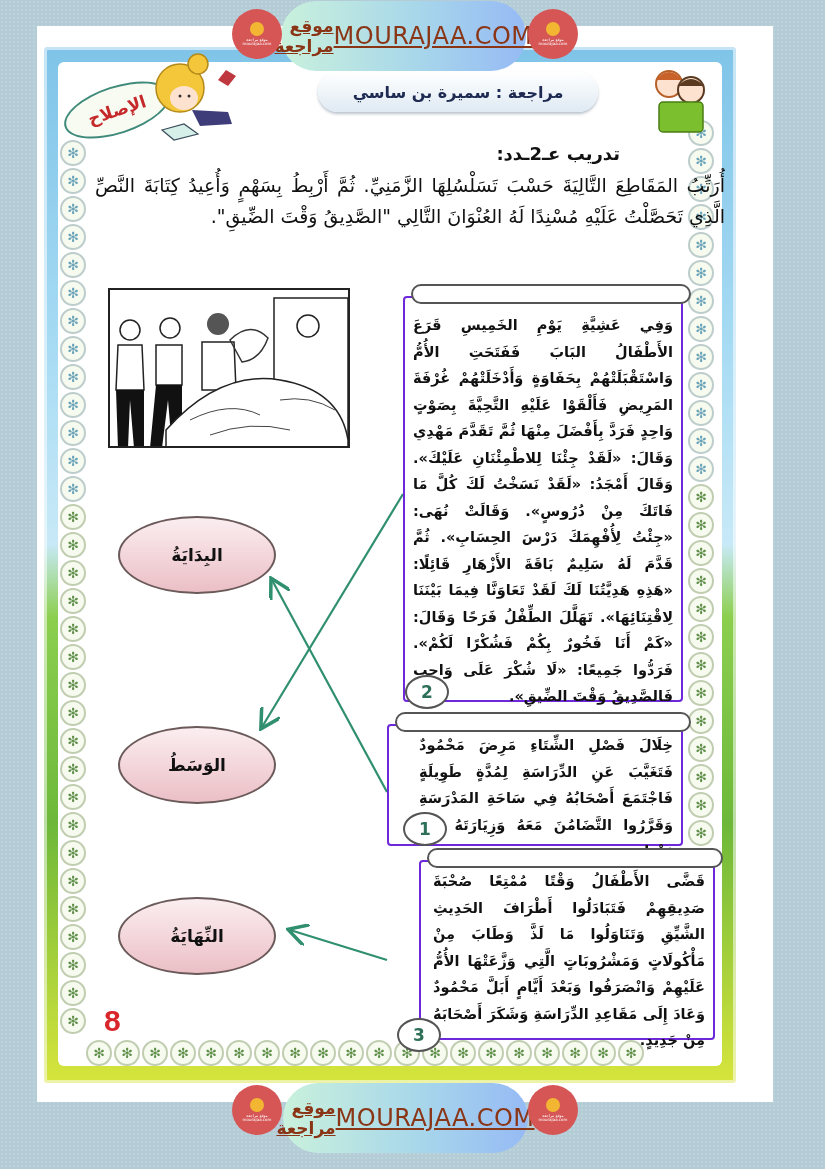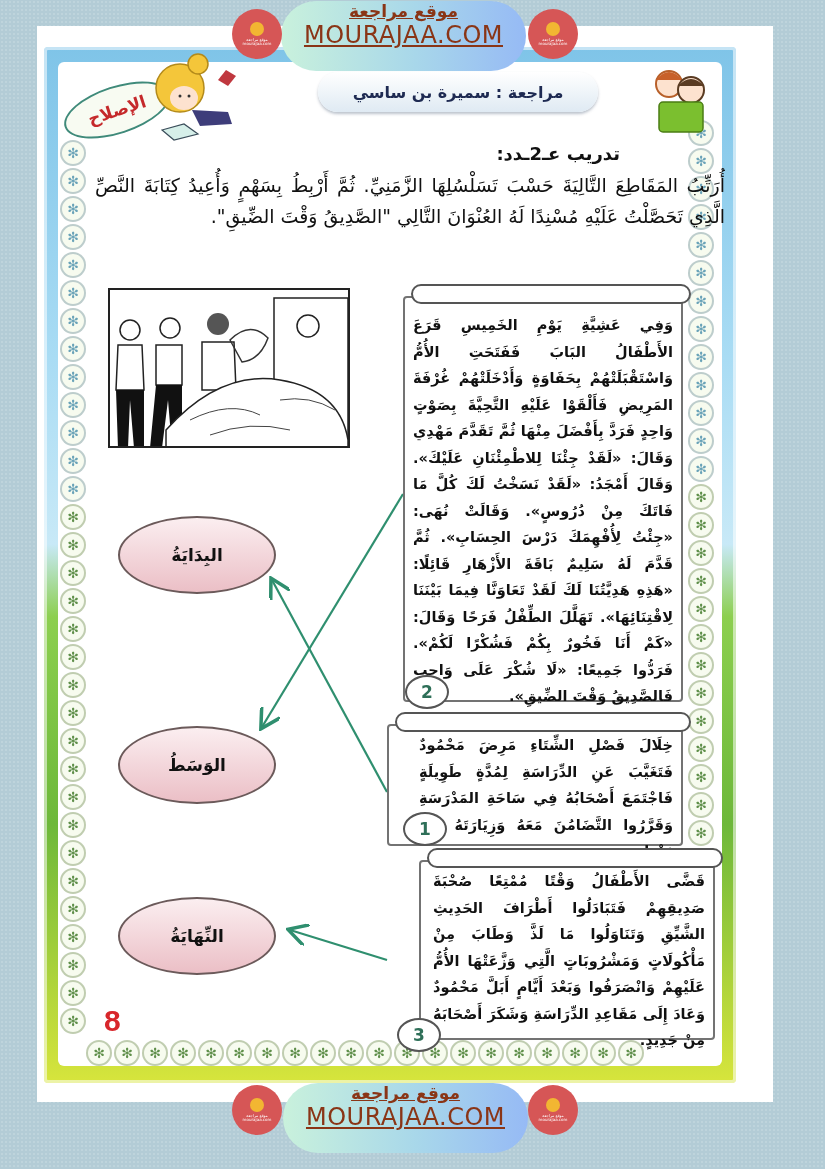--- a/index.html
+++ b/index.html
@@ -44,7 +44,7 @@
     position: absolute; height: 70px; width: 245px;
     border-radius: 36px;
     background: linear-gradient(90deg, #c9f1dc 0%, #a8d7ea 55%, #96baf5 100%);
-    display: flex; flex-direction: column; align-items: center; justify-content: flex-start;
+    display: flex; flex-direction: row; align-items: center; justify-content: center;
     z-index: 20;
   }
   .wm-ar { font-family: "DejaVu Sans", sans-serif; font-size: 17px; color: #8a3516; text-decoration: underline; font-weight: bold; direction: rtl; }

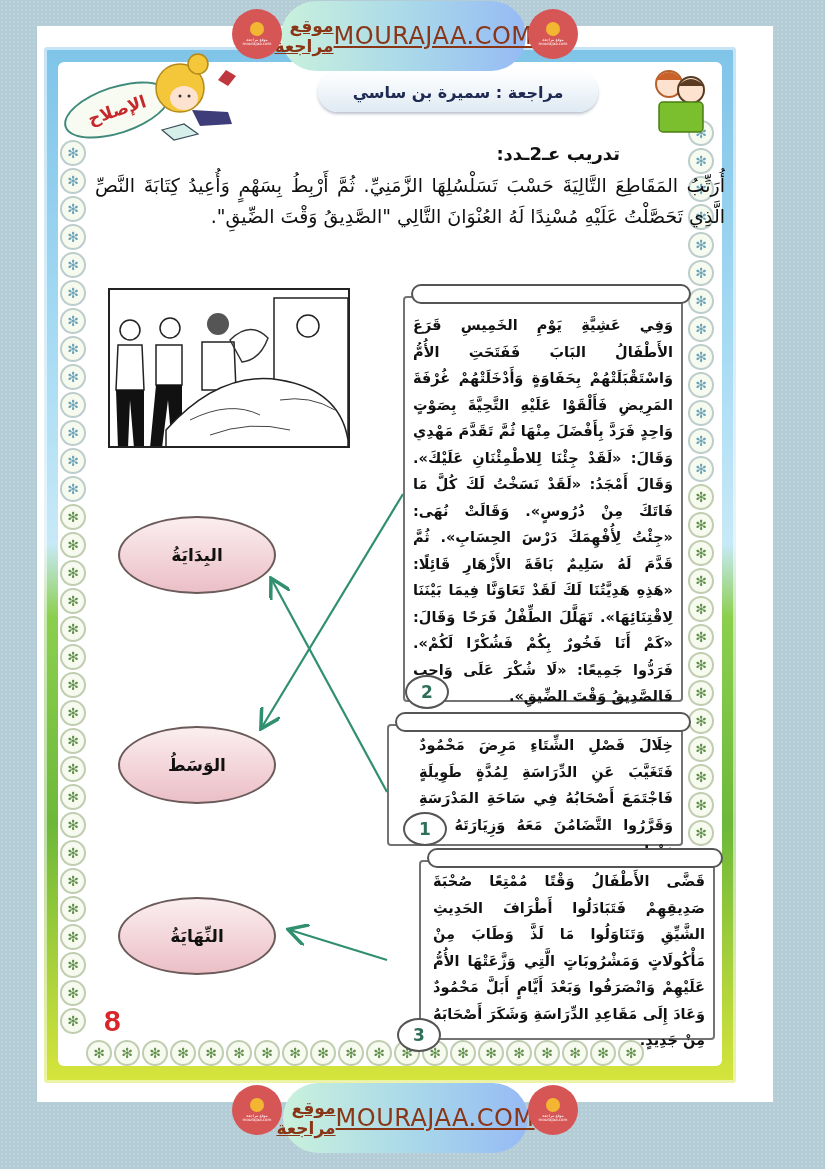--- a/index.html
+++ b/index.html
@@ -94,7 +94,7 @@
   }
 
   .scroll {
-    position: absolute; background: #fff; border: 2px solid #737373; border-radius: 4px; z-index: 5;
+    position: absolute; background: #fff; border: 2px solid #6d28d9; border-radius: 4px; z-index: 5;
   }
   .scroll .roll-top {
     position: absolute; left: 6px; right: -10px; top: -14px; height: 20px;

